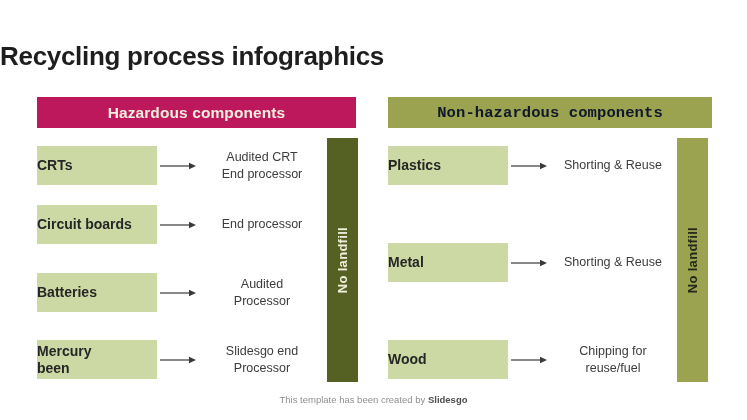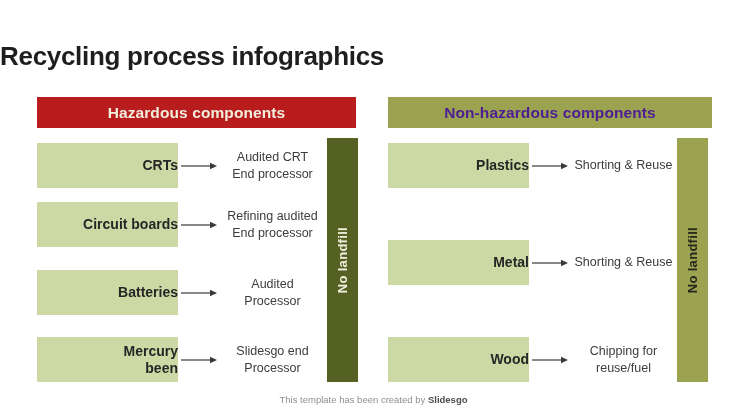--- a/index.html
+++ b/index.html
@@ -16,7 +16,7 @@
     display:flex;align-items:center;justify-content:center;
     font-size:15.5px;font-weight:700;letter-spacing:0.1px;
   }
-  .hdr-left{left:37px;width:319px;background:#b91c1c;color:#f1eede;justify-content:center;}
+  .hdr-left{left:37px;width:319px;background:#be185d;color:#f1eede;justify-content:center;}
   .hdr-right{left:388px;width:324px;background:#9ba351;color:#4c1d95;}
   .row{position:absolute;display:flex;align-items:center;height:45px;width:288px;}
   .row-l{left:37px;}

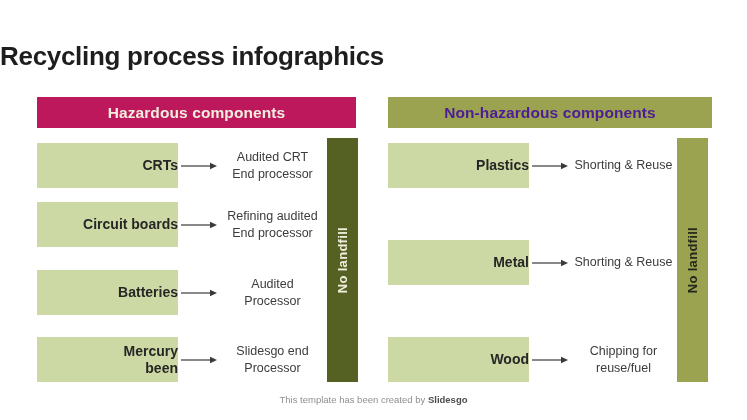--- a/index.html
+++ b/index.html
@@ -17,7 +17,7 @@
     font-size:15.5px;font-weight:700;letter-spacing:0.1px;
   }
   .hdr-left{left:37px;width:319px;background:#be185d;color:#f1eede;justify-content:center;}
-  .hdr-right{left:388px;width:324px;background:#9ba351;color:#4c1d95;}
+  .hdr-right{left:388px;width:324px;background:#9ba351;color:#0f172a;font-family:Liberation Mono, monospace;}
   .row{position:absolute;display:flex;align-items:center;height:45px;width:288px;}
   .row-l{left:37px;}
   .row-r{left:388px;}

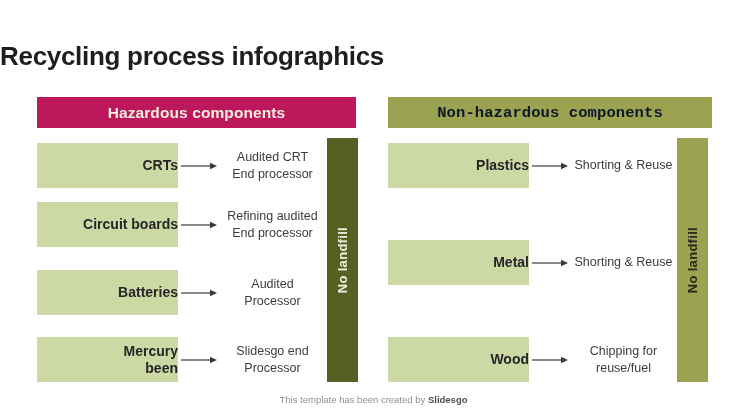--- a/index.html
+++ b/index.html
@@ -22,9 +22,9 @@
   .row-l{left:37px;}
   .row-r{left:388px;}
   .itembox{
-    width:120px;height:45px;flex:none;background:#cdd9a4;
-    display:flex;flex-direction:column;align-items:flex-end;justify-content:center;
-    font-weight:700;font-size:14px;color:#262626;line-height:1.15;text-align:center;padding-left:21px;
+    width:120px;height:39px;flex:none;background:#cdd9a4;
+    display:flex;flex-direction:column;align-items:flex-start;justify-content:center;
+    font-weight:700;font-size:14px;color:#262626;line-height:1.15;text-align:center;
   }
   .arrowcell{width:42px;flex:none;display:flex;align-items:center;justify-content:center;}
   .result{

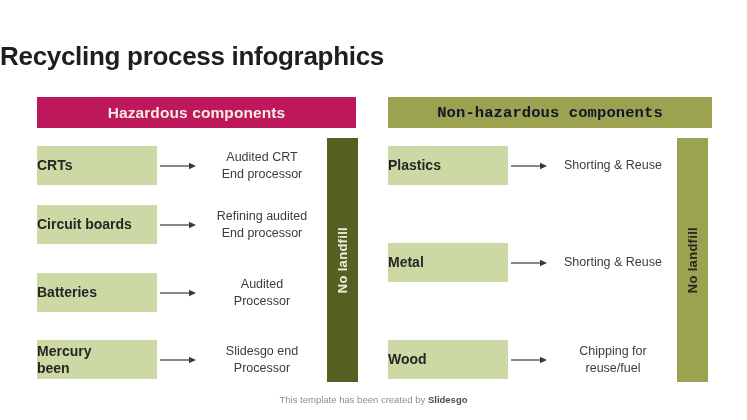--- a/index.html
+++ b/index.html
@@ -86,7 +86,6 @@
         </svg>
     </div>
     <div class="result">
-      <div>Refining audited</div>
       <div>End processor</div>
     </div>
   </div>

